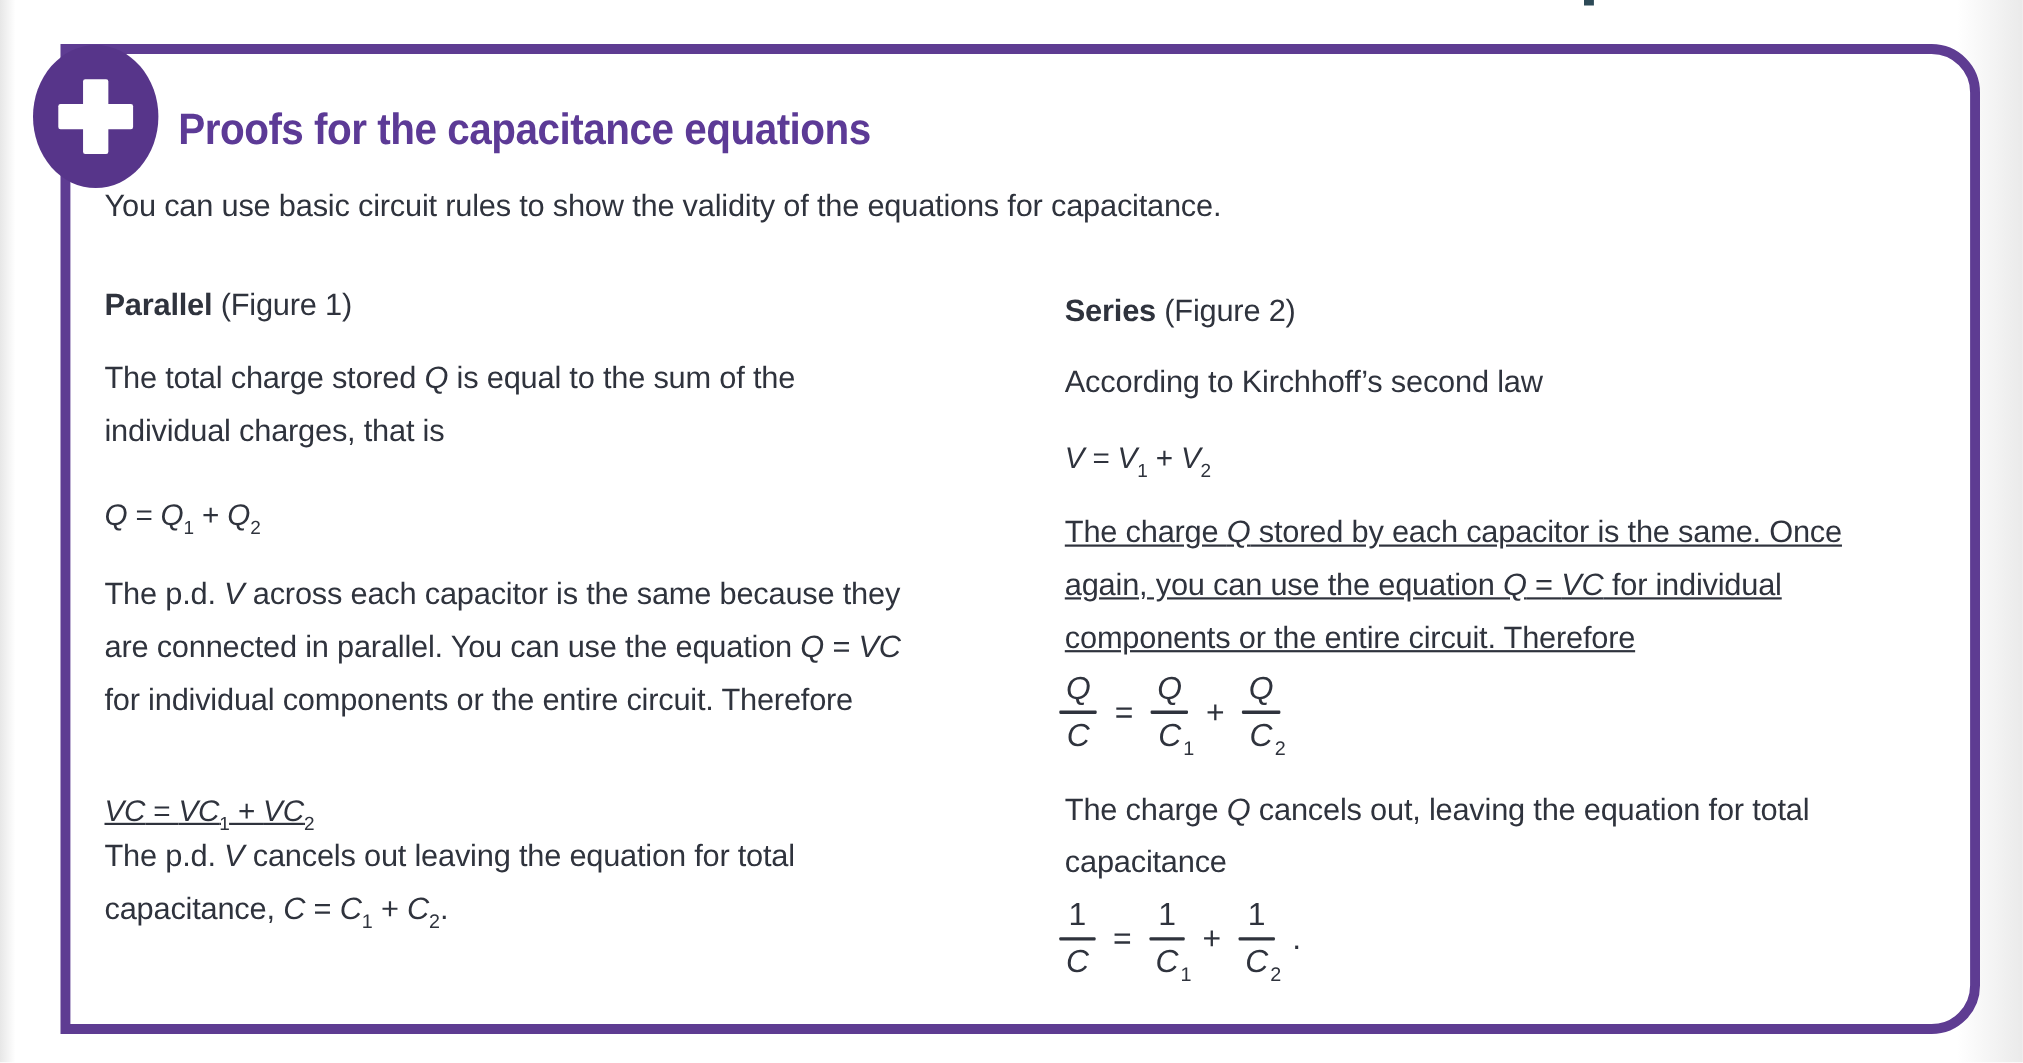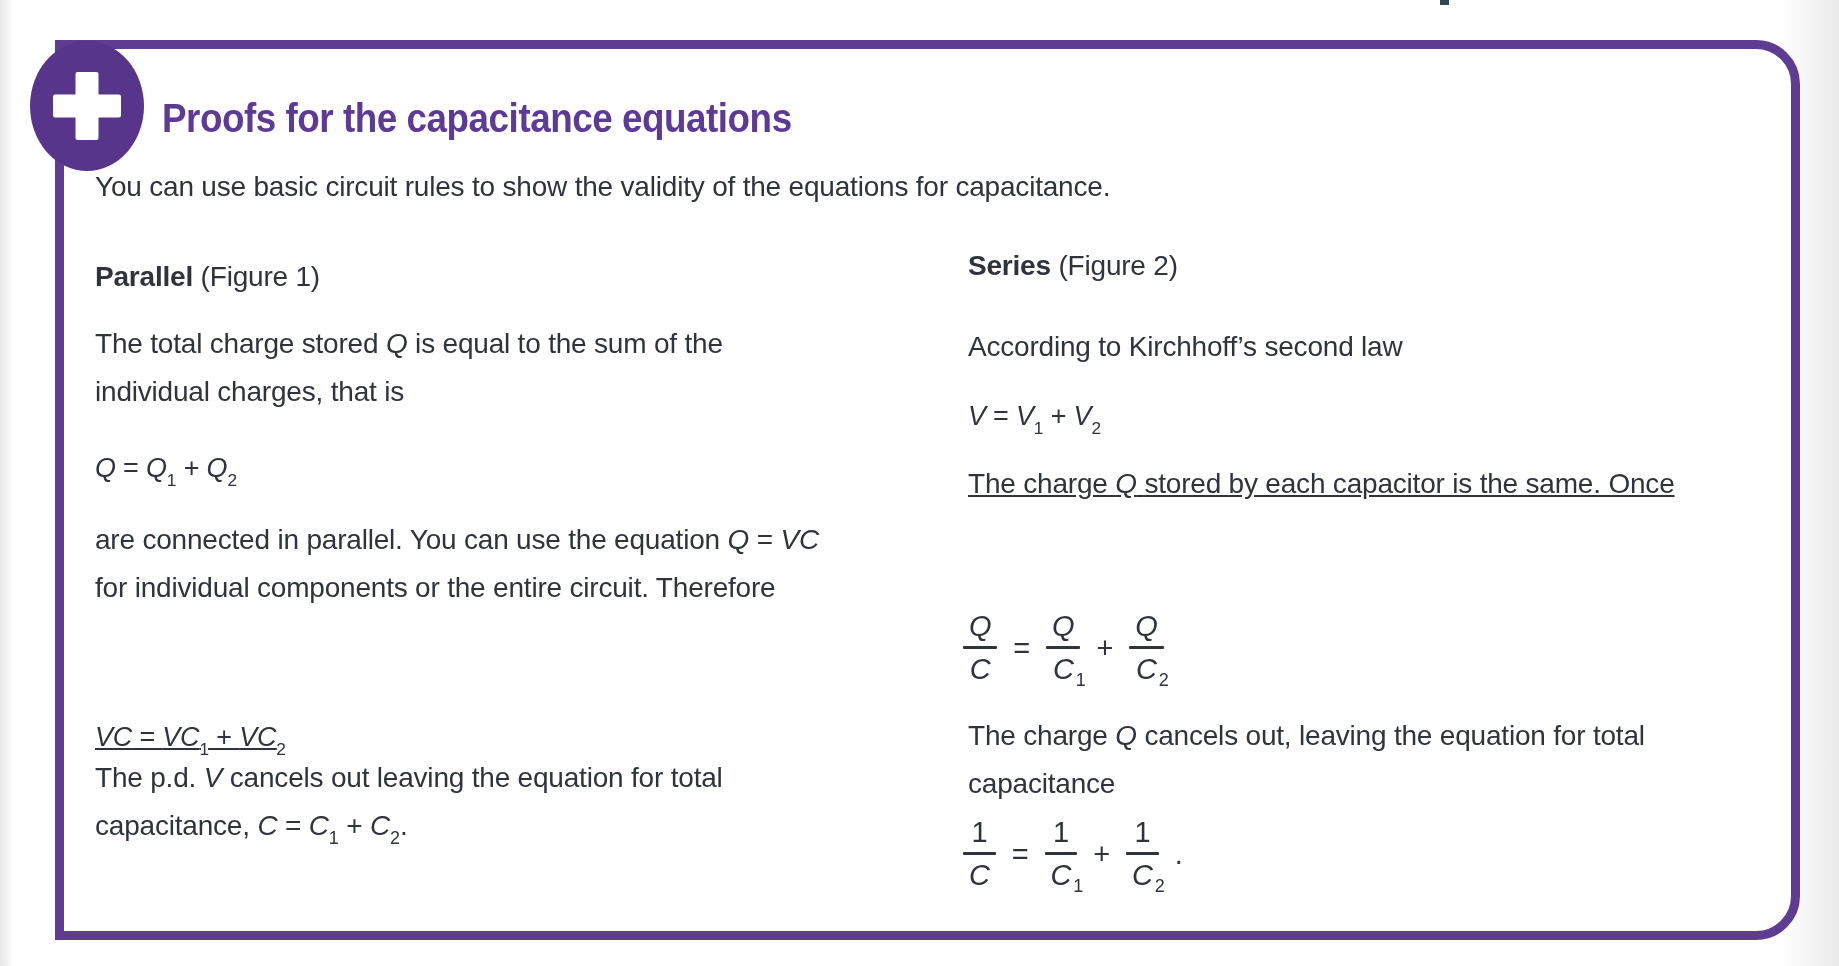--- a/index.html
+++ b/index.html
@@ -78,7 +78,7 @@
   <div class="tline"><span>capacitance, </span><span class="i">C</span><span> = </span><span class="i">C</span><span class="sub">1</span><span> + </span><span class="i">C</span><span class="sub">2</span><span>.</span></div>
 </div>
 
-<div class="abs nowrap" style="left:968px;top:250px;"><span class="b">Series</span><span> (Figure 2)</span></div>
+<div class="abs nowrap" style="left:968px;top:267px;"><span class="b">Series</span><span> (Figure 2)</span></div>
 
 <div class="abs" style="left:968px;top:331px;text-align:center;">
   <div class="tline"><span>According to Kirchhoff’s second law</span></div>

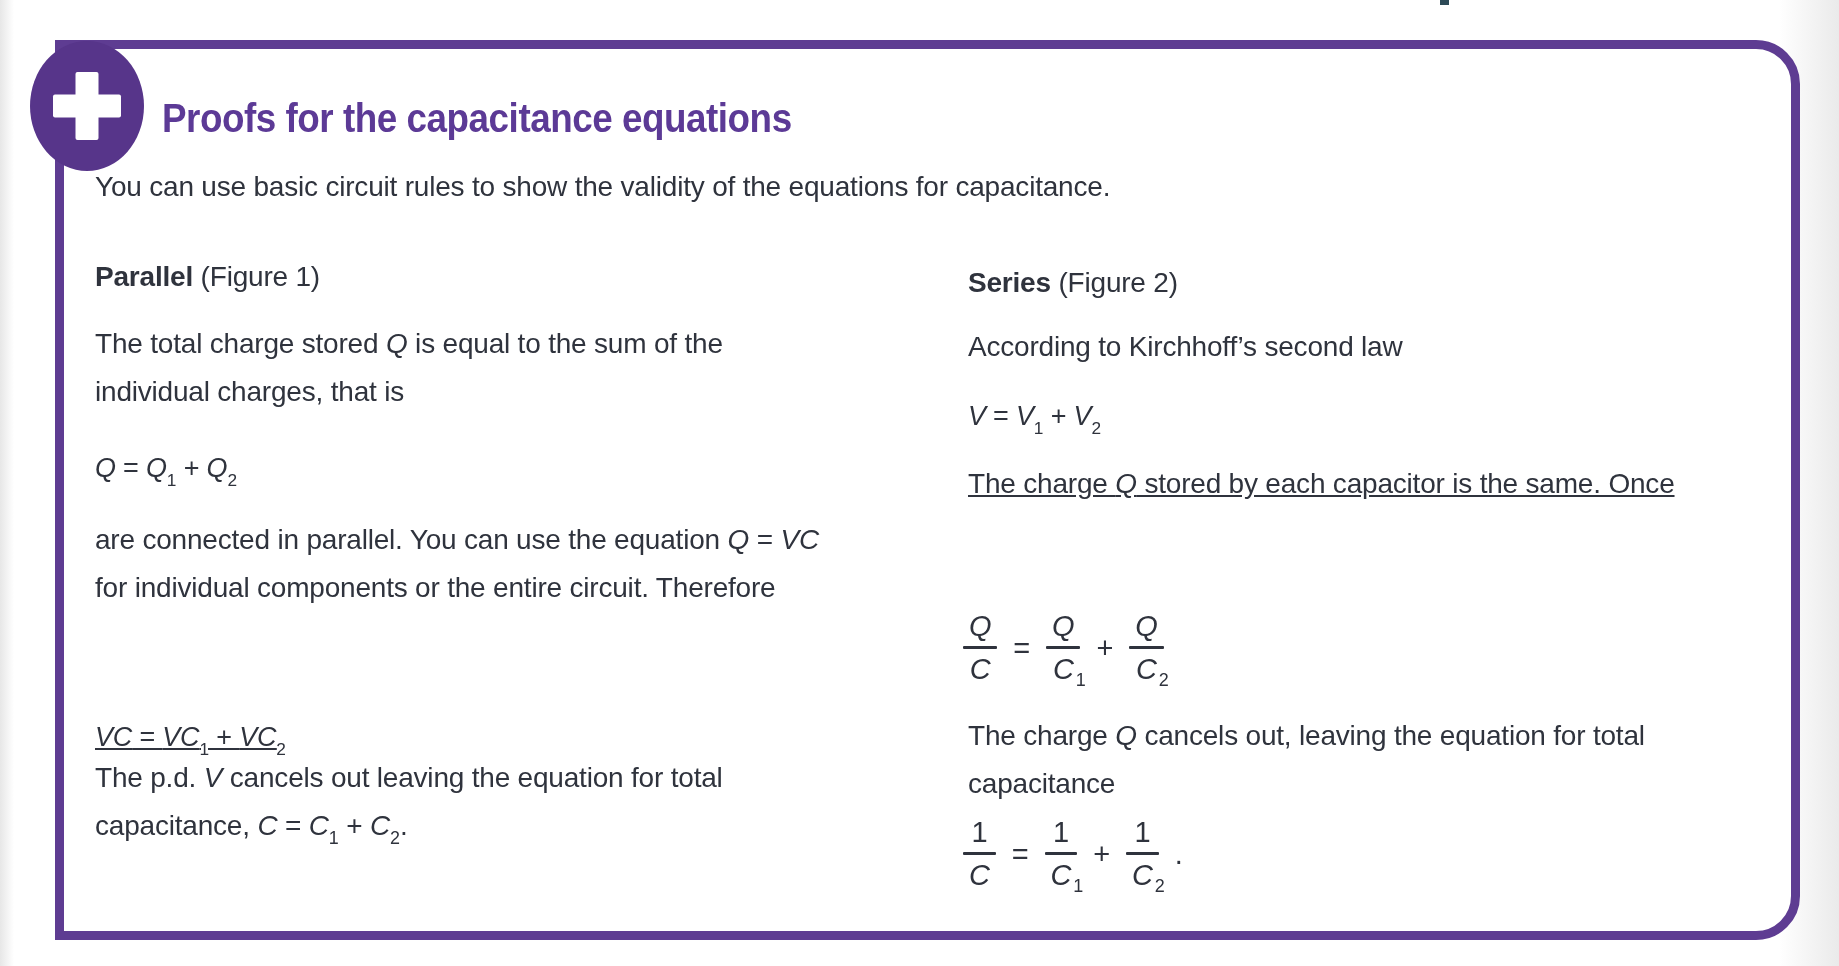--- a/index.html
+++ b/index.html
@@ -67,6 +67,7 @@
 <div class="abs eq" style="left:95px;top:453px;"><span class="i">Q</span><span> = </span><span class="i">Q</span><span class="sub">1</span><span> + </span><span class="i">Q</span><span class="sub">2</span></div>
 
 <div class="abs" style="left:95px;top:524px;">
+  <div class="tline"><span>The p.d. </span><span class="i">V</span><span> across each capacitor is the same because they</span></div>
   <div class="tline"><span>are connected in parallel. You can use the equation </span><span class="i">Q</span><span> = </span><span class="i">VC</span></div>
   <div class="tline"><span>for individual components or the entire circuit. Therefore</span></div>
 </div>

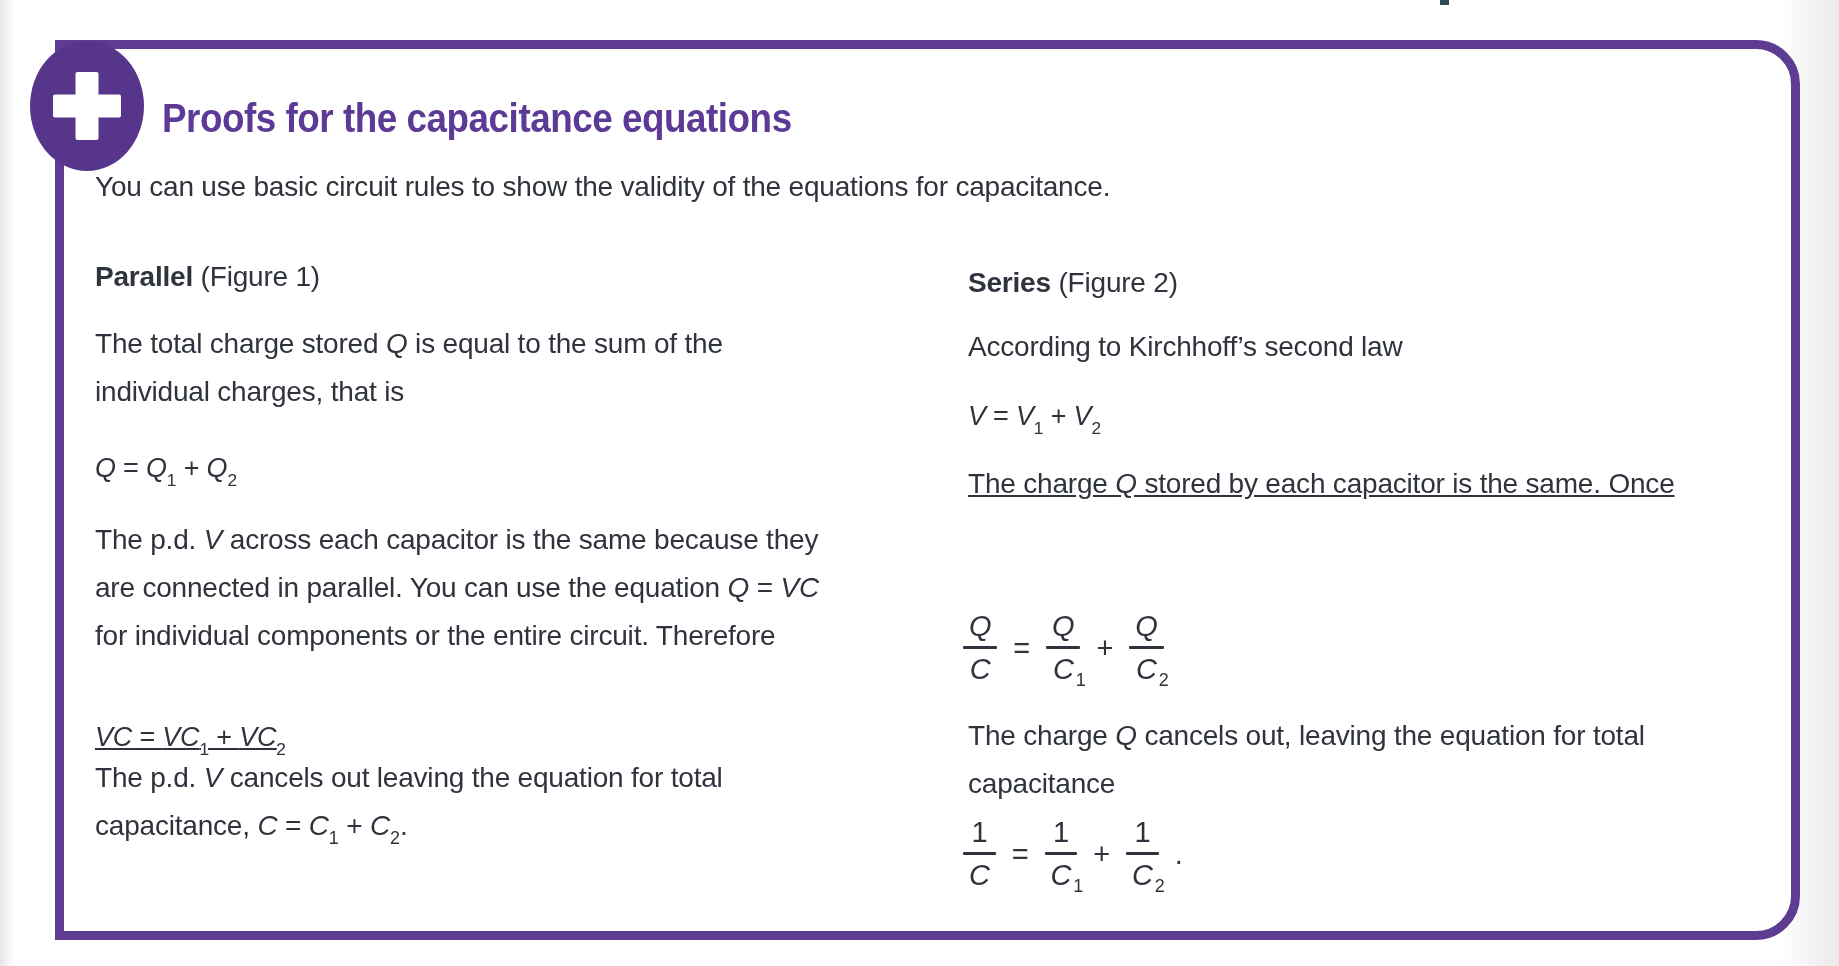--- a/index.html
+++ b/index.html
@@ -89,6 +89,7 @@
 
 <div class="abs" style="left:968px;top:468px;text-decoration:underline;">
   <div class="tline"><span>The charge </span><span class="i">Q</span><span> stored by each capacitor is the same. Once</span></div>
+  <div class="tline"><span>again, you can use the equation </span><span class="i">Q</span><span> = </span><span class="i">VC</span><span> for individual</span></div>
 </div>
 
 <div class="abs eqf" style="left:963px;top:612px;">

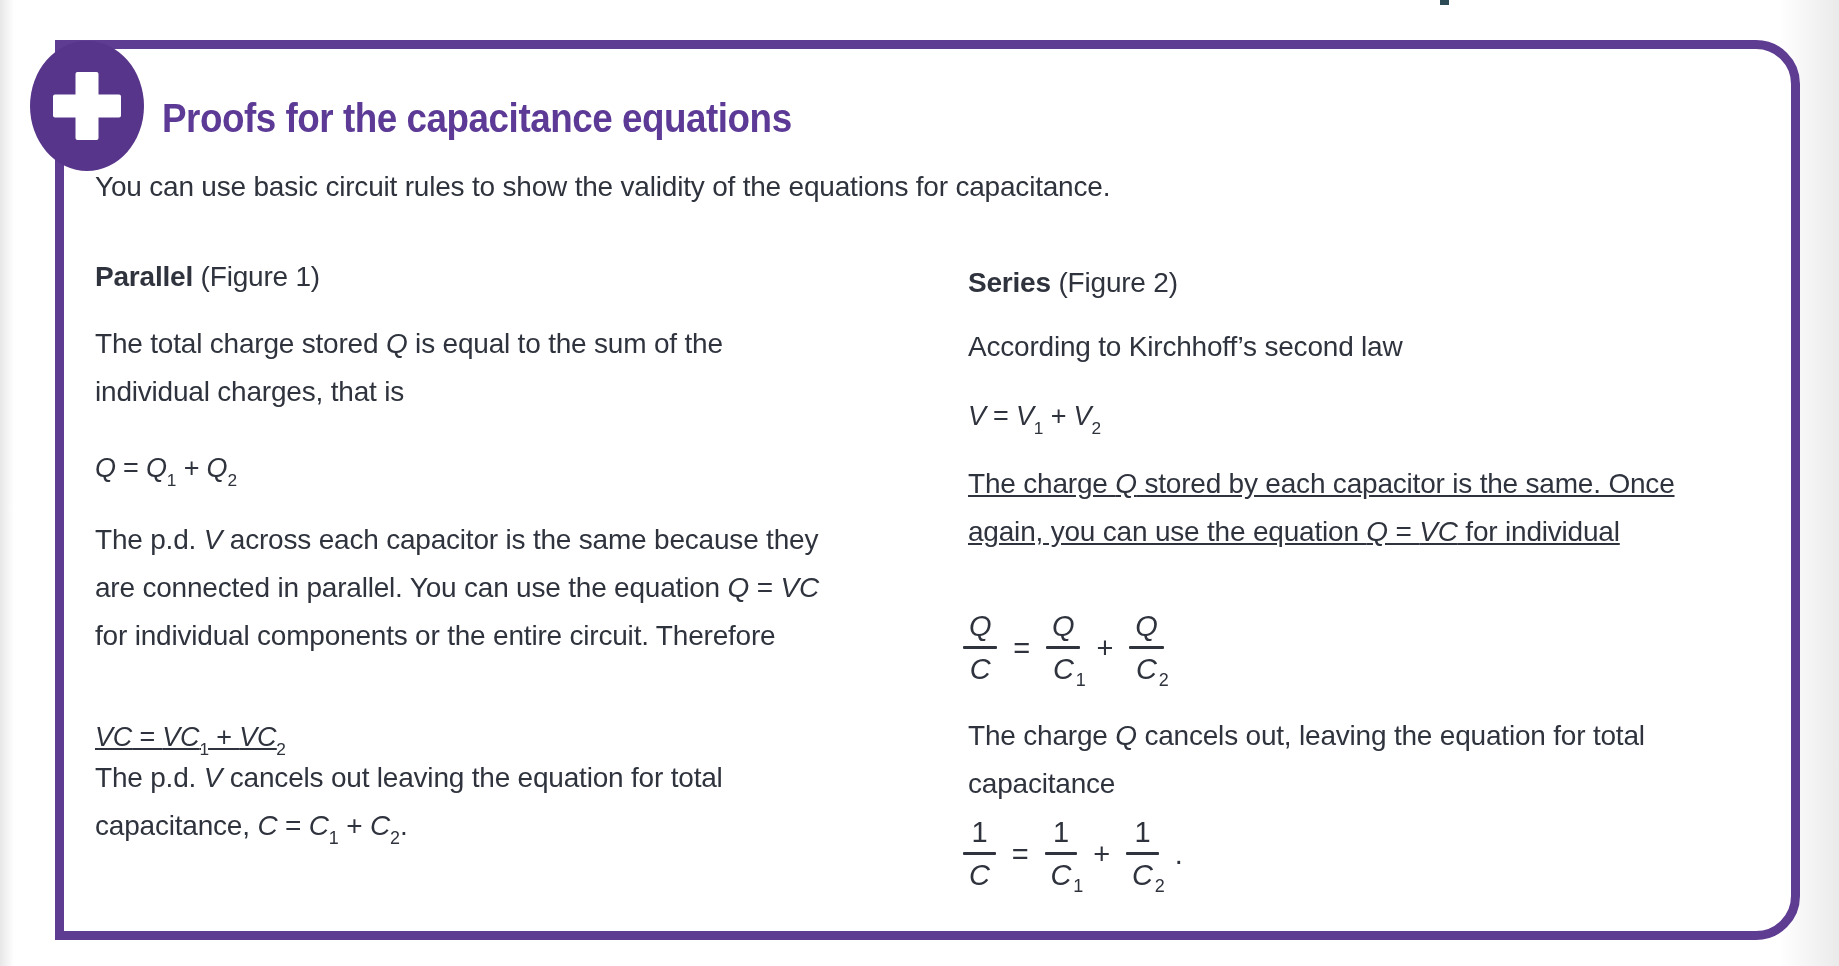--- a/index.html
+++ b/index.html
@@ -90,6 +90,7 @@
 <div class="abs" style="left:968px;top:468px;text-decoration:underline;">
   <div class="tline"><span>The charge </span><span class="i">Q</span><span> stored by each capacitor is the same. Once</span></div>
   <div class="tline"><span>again, you can use the equation </span><span class="i">Q</span><span> = </span><span class="i">VC</span><span> for individual</span></div>
+  <div class="tline"><span>components or the entire circuit. Therefore</span></div>
 </div>
 
 <div class="abs eqf" style="left:963px;top:612px;">

